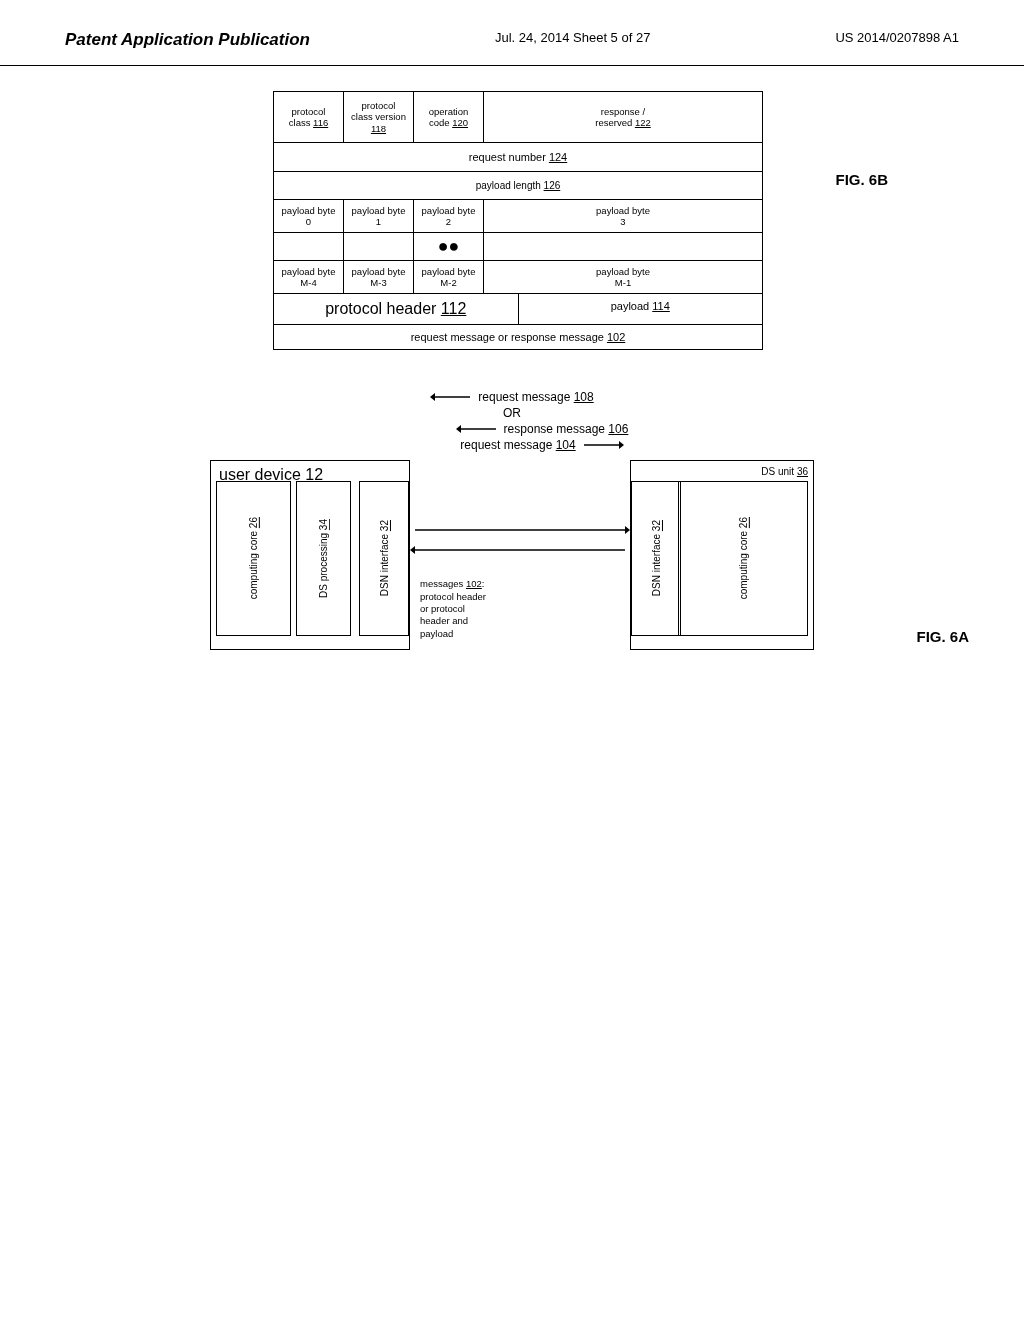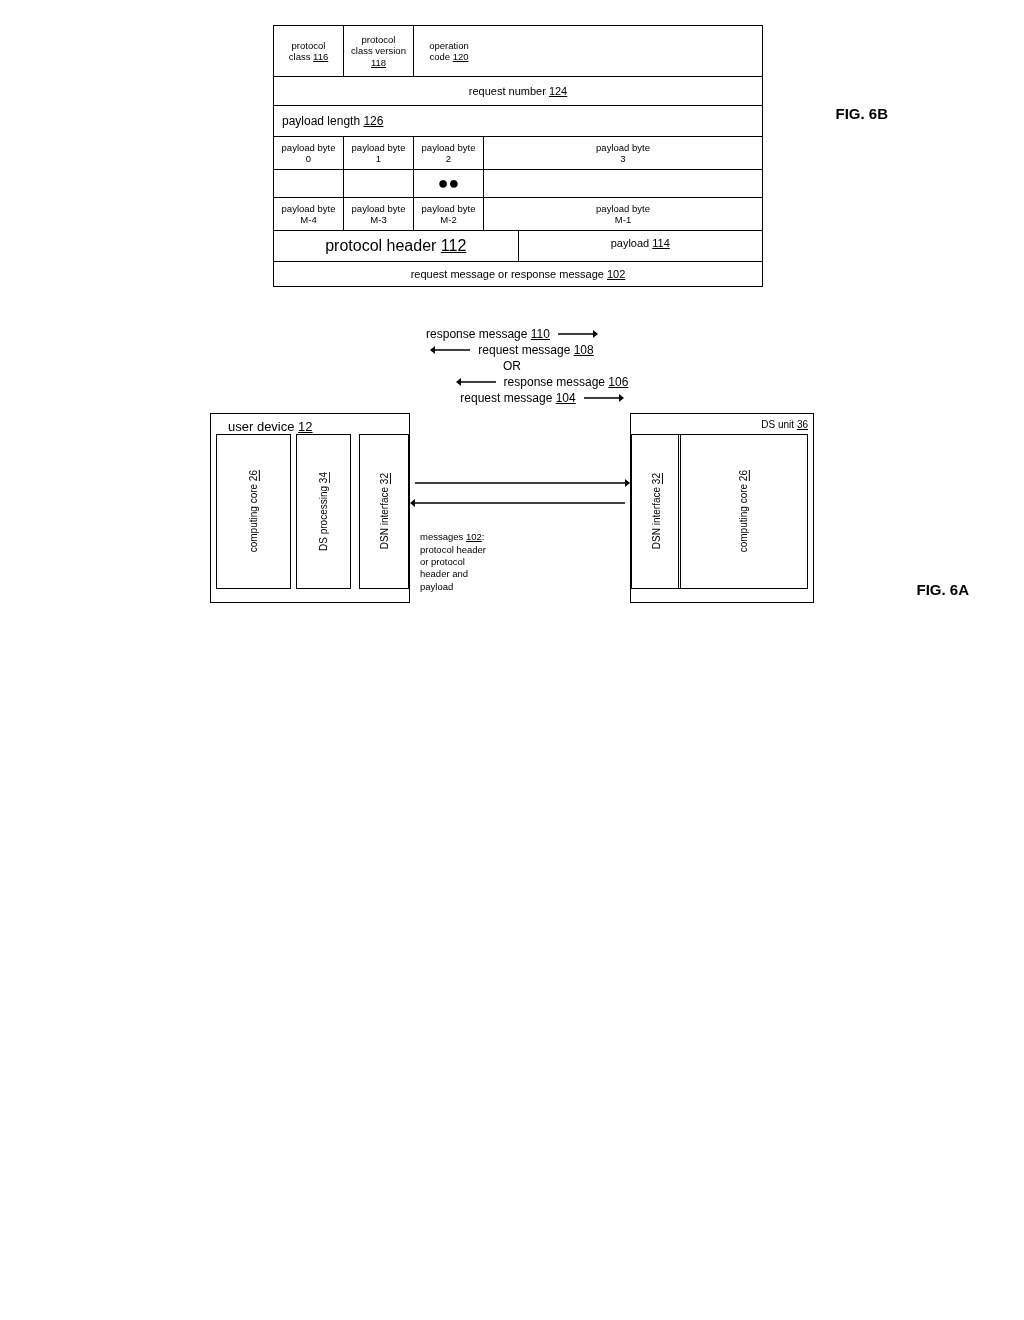--- a/index.html
+++ b/index.html
@@ -117,6 +117,11 @@
 
 <div class="patent-page">
 
+  <div class="ph">
+    <span class="ph-title">Patent Application Publication</span>
+    <span class="ph-date">Jul. 24, 2014   Sheet 5 of 27</span>
+    <span class="ph-patent">US 2014/0207898 A1</span>
+  </div>
 
   <div class="fig6b-wrap">
     <div class="fig6b-content">

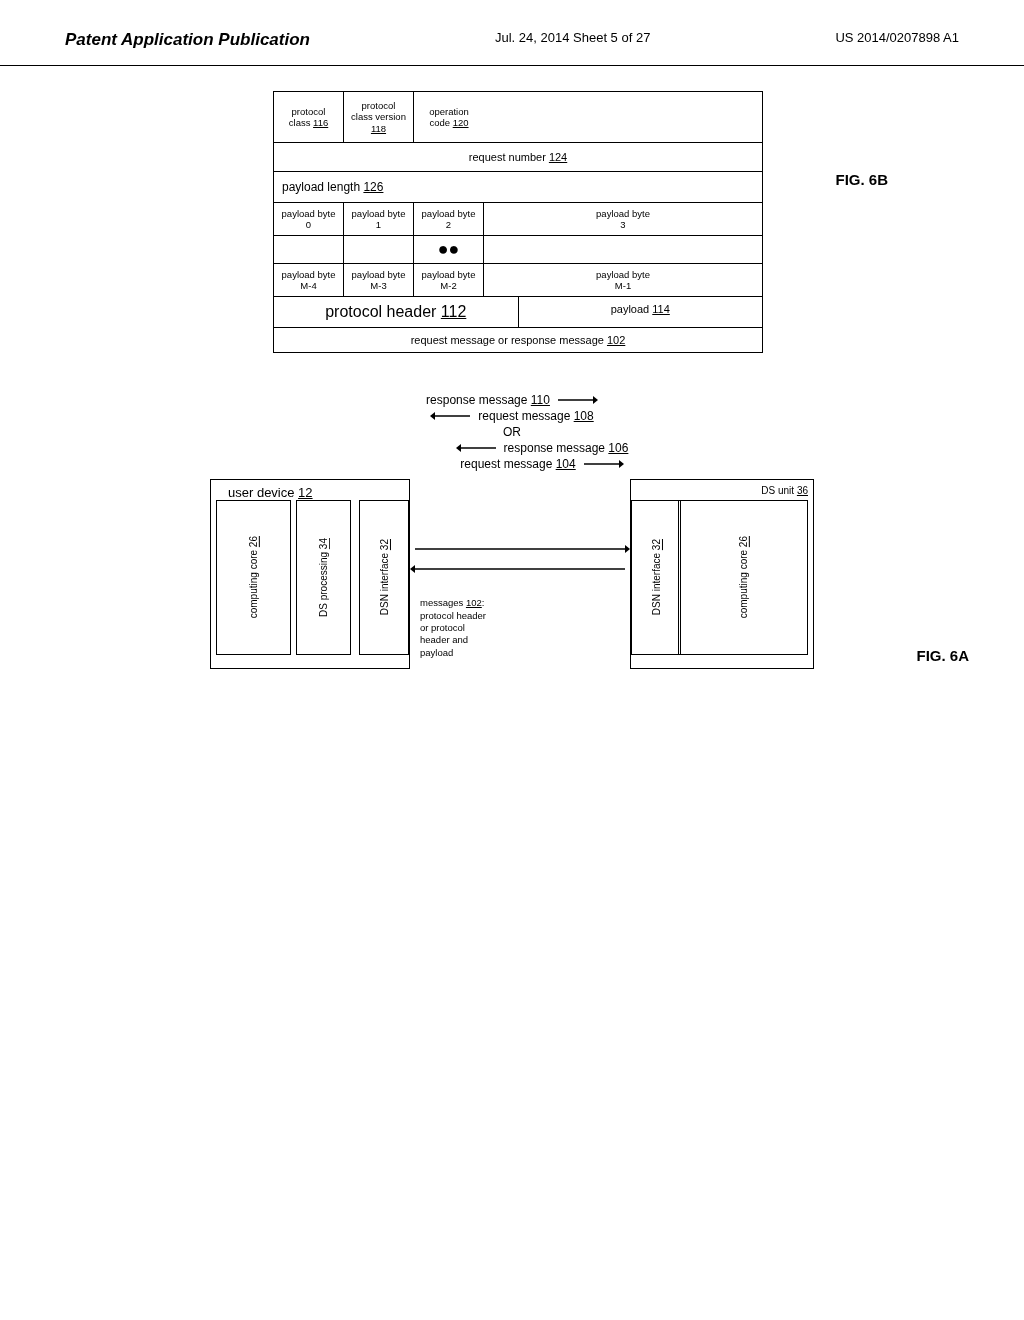--- a/index.html
+++ b/index.html
@@ -144,6 +144,11 @@
               <span>operation<br>code <span class="u">120</span></span>
             </div>
           </div>
+          <div class="pst-col" style="flex:1;">
+            <div class="pst-cell" style="min-height:50px; border-bottom:none;">
+              <span>response /<br>reserved <span class="u">122</span></span>
+            </div>
+          </div>
         </div>
 
         <div style="border-bottom:1.5px solid #000; padding:8px; text-align:center; font-size:11px;">

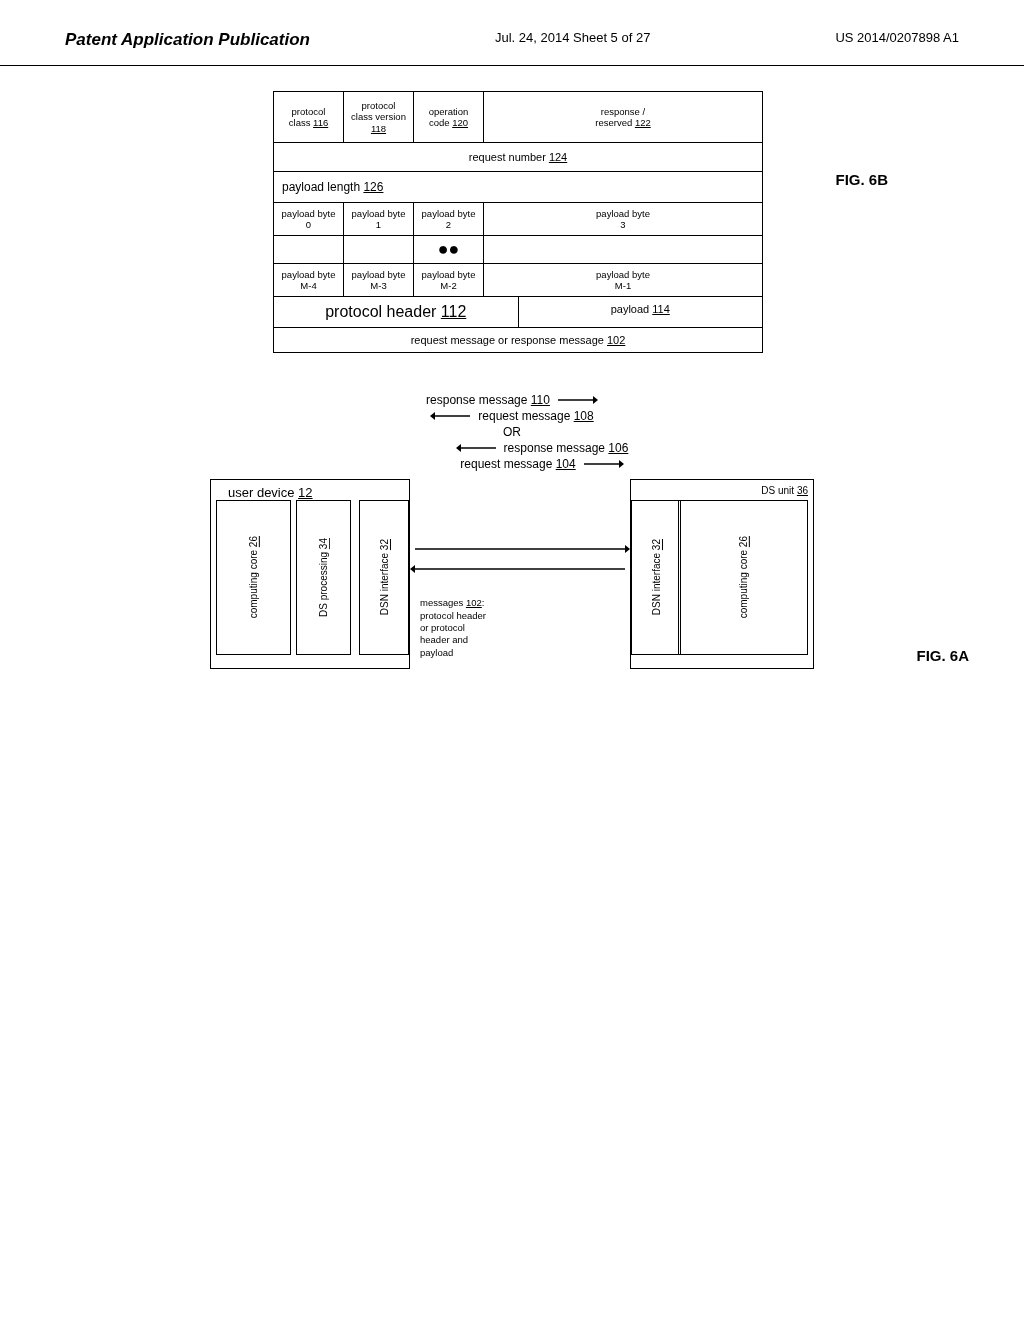--- a/index.html
+++ b/index.html
@@ -155,7 +155,7 @@
           <span>request number <span class="u">124</span></span>
         </div>
 
-        <div style="border-bottom:1.5px solid #000; padding:8px; text-align:left; font-size:12px;">
+        <div style="border-bottom:1.5px solid #000; padding:8px; text-align:center; font-size:10px;">
           <span>payload length <span class="u">126</span></span>
         </div>
 

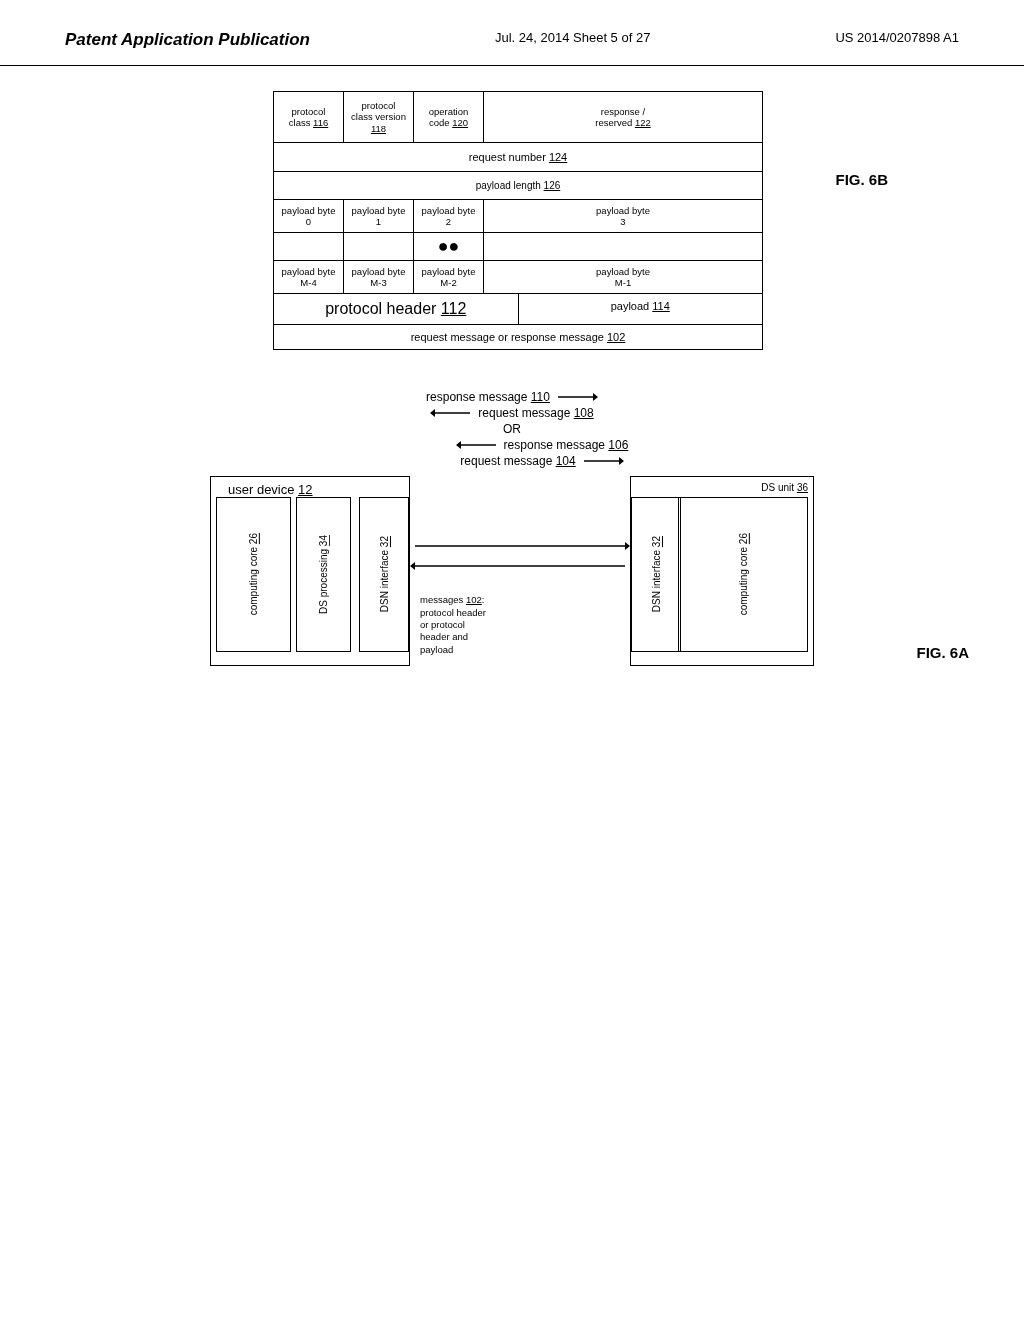--- a/index.html
+++ b/index.html
@@ -206,13 +206,6 @@
 
     <div style="text-align:center; margin-bottom:5px;">
 
-      <div style="display:flex; align-items:center; justify-content:center; gap:8px; font-size:12px; margin-bottom:2px;">
-        <span>response message <span class="u">110</span></span>
-        <svg width="40" height="12">
-          <line x1="0" y1="6" x2="35" y2="6" stroke="#000" stroke-width="1.5"></line>
-          <polygon points="35,2 40,6 35,10" fill="#000"></polygon>
-        </svg>
-      </div>
 
       <div style="display:flex; align-items:center; justify-content:center; gap:8px; font-size:12px; margin-bottom:2px;">
         <svg width="40" height="12">

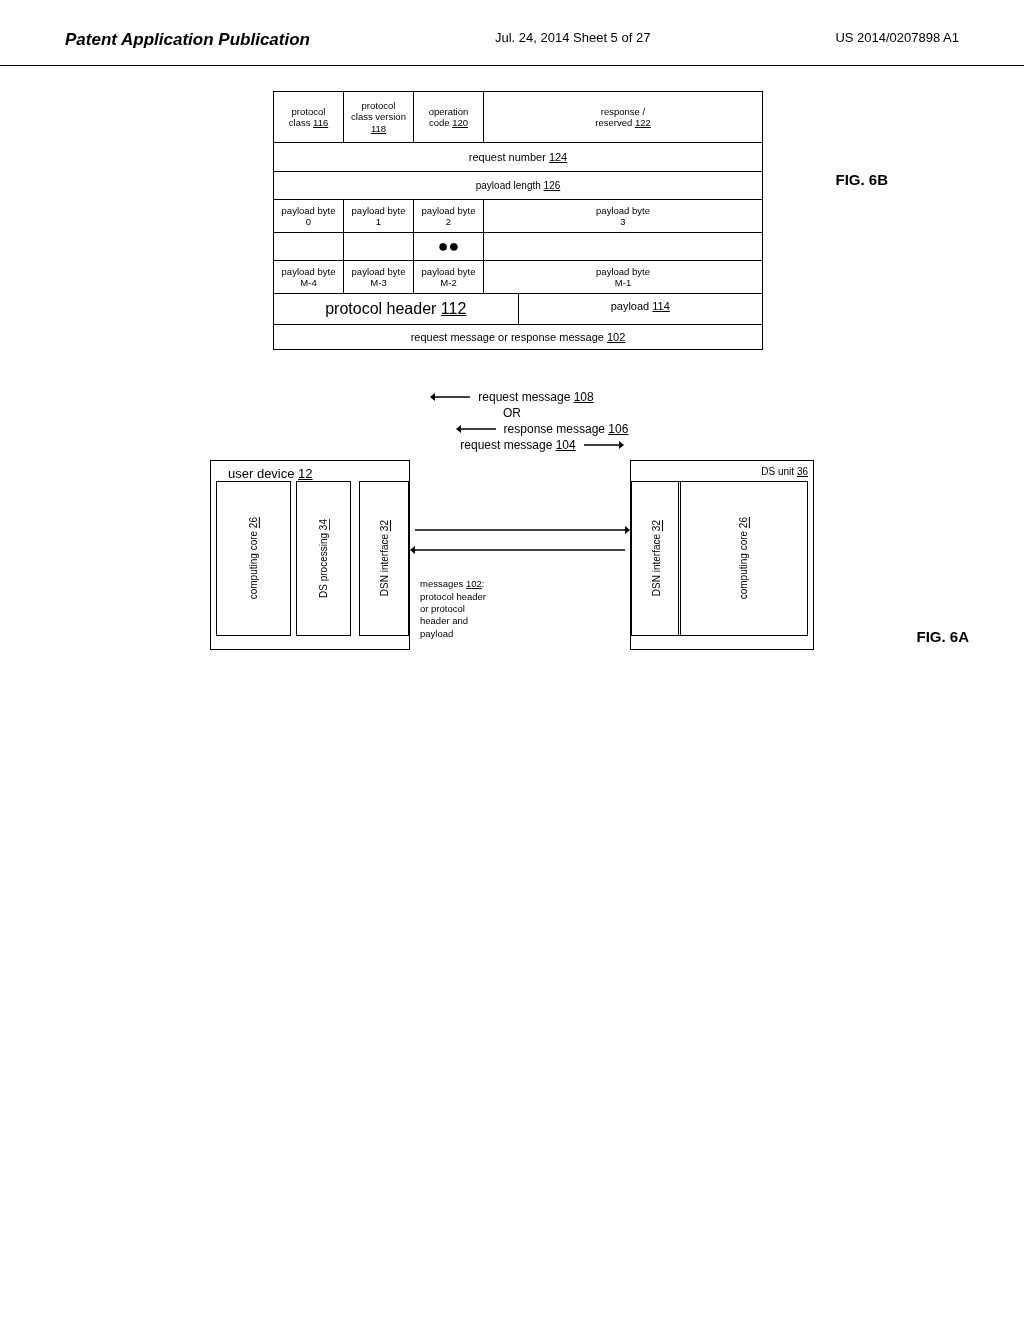--- a/index.html
+++ b/index.html
@@ -238,7 +238,7 @@
 
       <div style="border:1.5px solid #000; width:200px; min-height:190px; position:relative; font-size:10px;">
 
-        <div style="position:absolute; top:5px; left:17px; font-size:13px;">user device <span class="u">12</span></div>
+        <div style="position:absolute; top:5px; left:8px; font-size:16px;">user device <span class="u">12</span></div>
 
         <div style="border:1.5px solid #000; position:absolute; top:20px; left:5px; width:75px; height:155px; display:flex; align-items:center; justify-content:center;">
           <span style="writing-mode:vertical-rl; transform:rotate(180deg); font-size:10px; white-space:nowrap;">computing core <span class="u">26</span></span>

